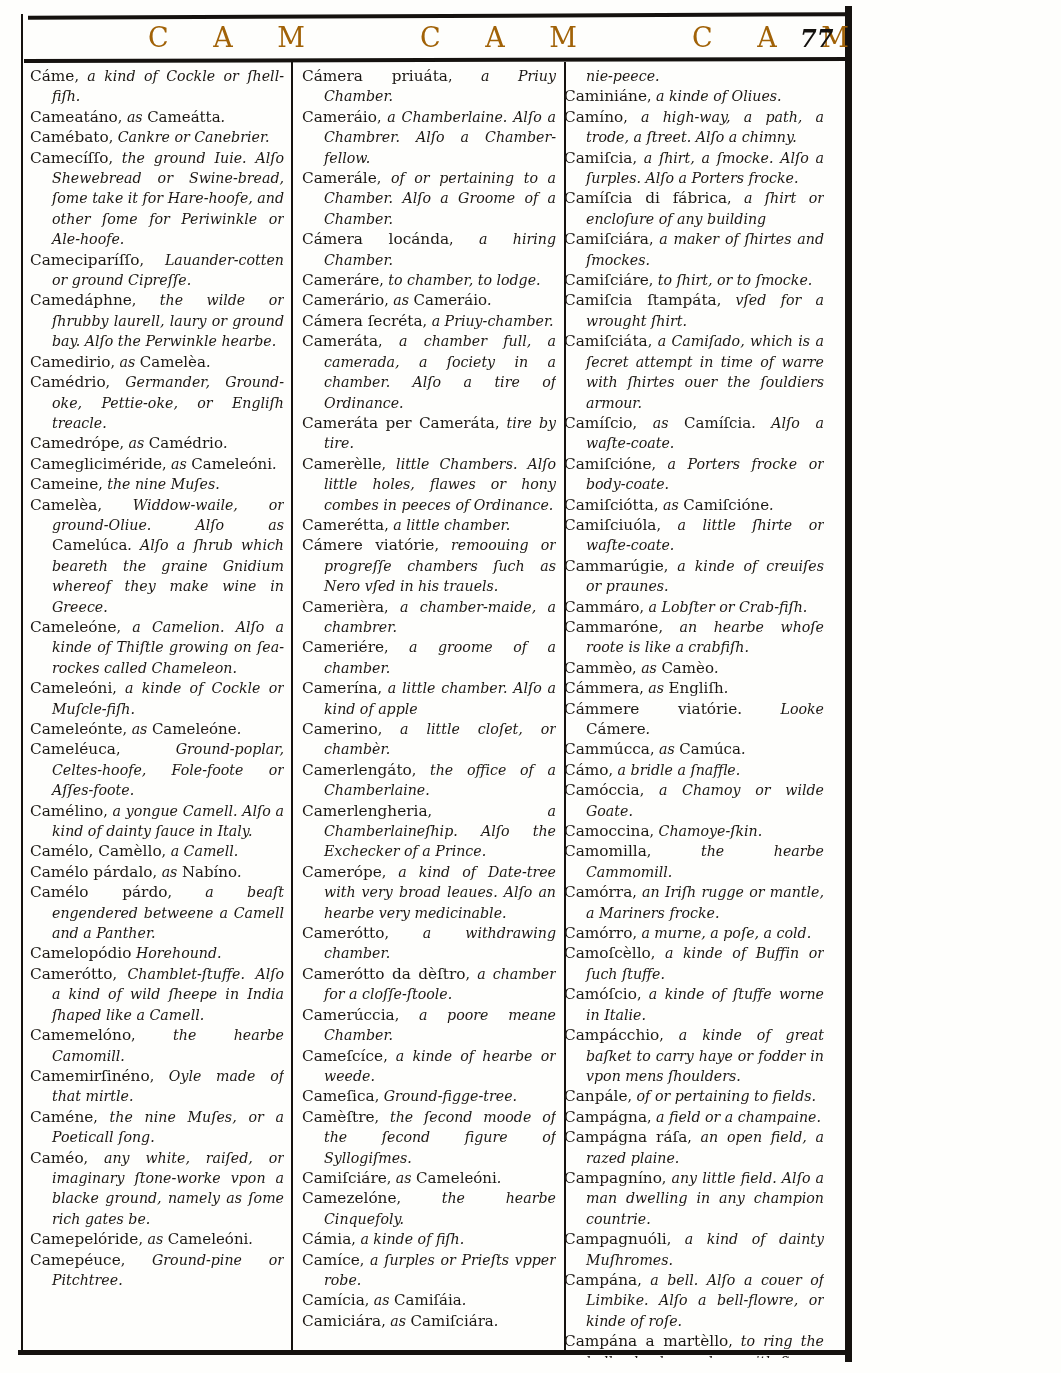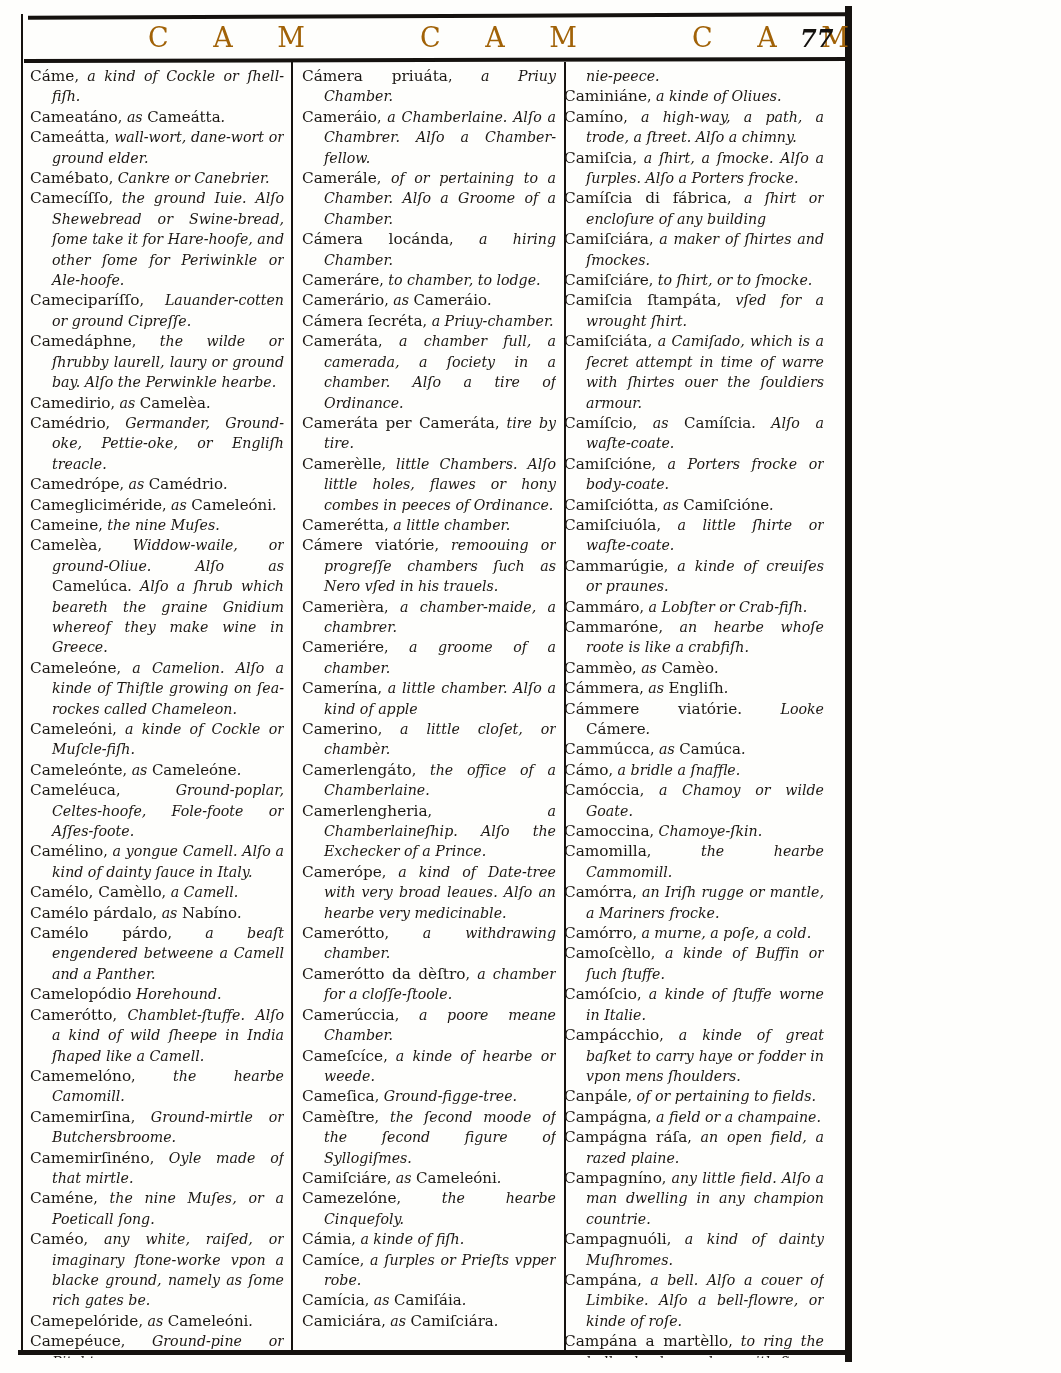--- a/index.html
+++ b/index.html
@@ -65,7 +65,6 @@
   <div class="column col1">
       <p class="entry"><span class="hw">Cáme</span><span class="sep">, </span><span class="def"><span>a kind of Cockle or ſhell-fiſh.</span></span></p>
       <p class="entry"><span class="hw">Cameatáno</span><span class="sep">, </span><span class="def"><span>as </span><span class="xref">Cameátta</span><span>.</span></span></p>
-      <p class="entry"><span class="hw">Cameátta</span><span class="sep">, </span><span class="def"><span>wall-wort, dane-wort or ground elder.</span></span></p>
       <p class="entry"><span class="hw">Camébato</span><span class="sep">, </span><span class="def"><span>Cankre or Canebrier.</span></span></p>
       <p class="entry"><span class="hw">Camecíſſo</span><span class="sep">, </span><span class="def"><span>the ground Iuie. Alſo Shewebread or Swine-bread, ſome take it for Hare-hoofe, and other ſome for Periwinkle or Ale-hoofe.</span></span></p>
       <p class="entry"><span class="hw">Cameciparíſſo</span><span class="sep">, </span><span class="def"><span>Lauander-cotten or ground Cipreſſe.</span></span></p>

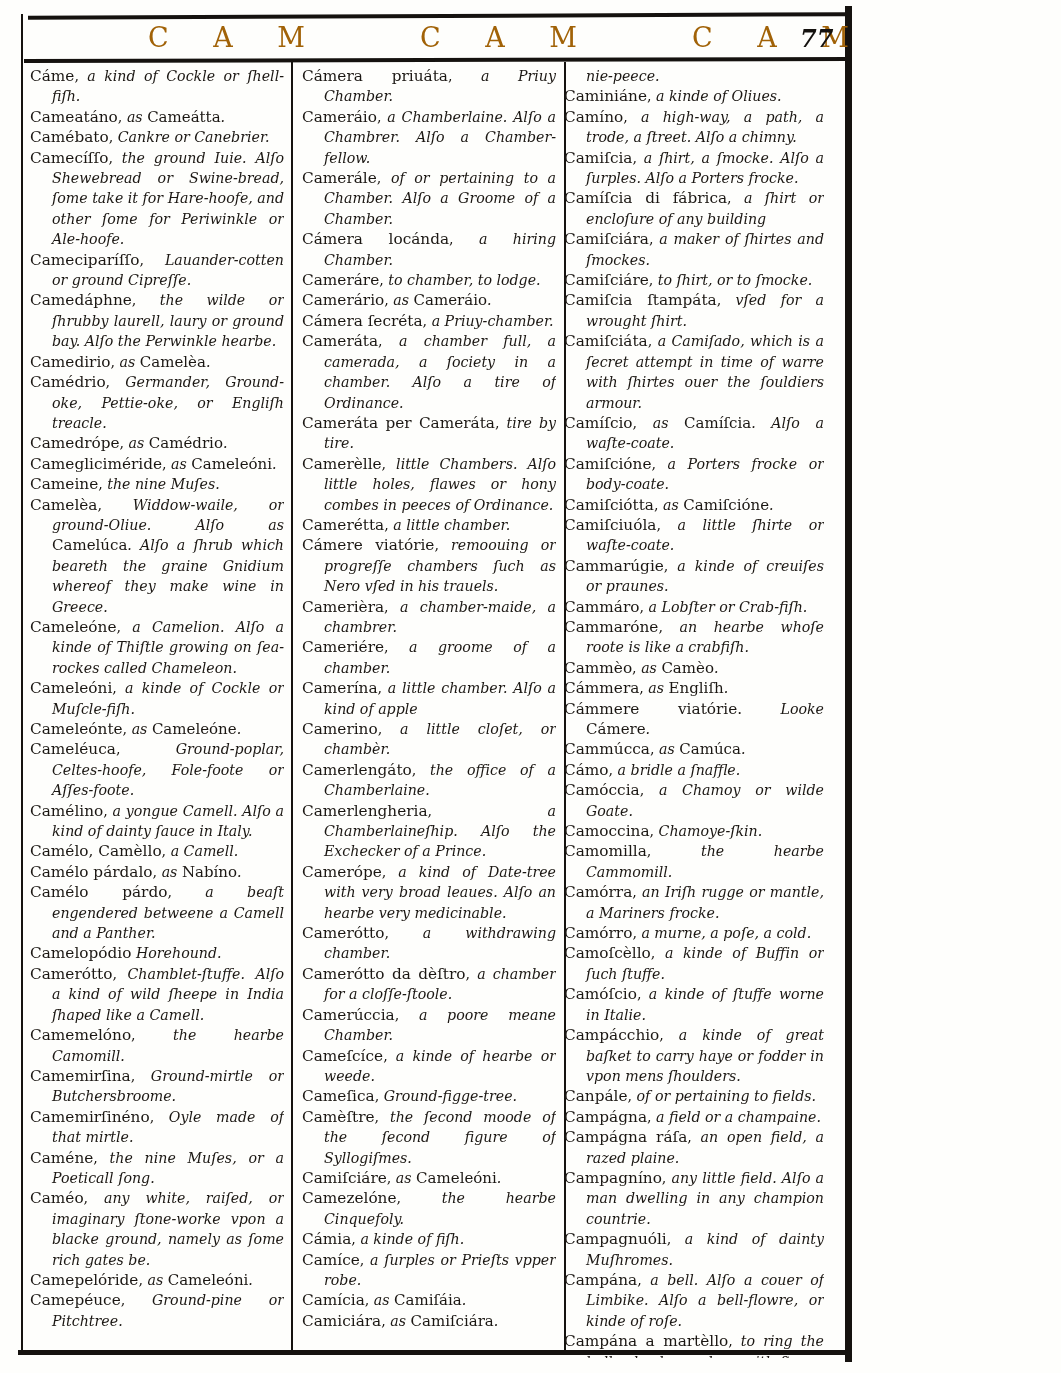--- a/index.html
+++ b/index.html
@@ -86,7 +86,6 @@
       <p class="entry"><span class="hw">Camelopódio</span><span class="sep"> </span><span class="def"><span>Horehound.</span></span></p>
       <p class="entry"><span class="hw">Camerótto</span><span class="sep">, </span><span class="def"><span>Chamblet-ſtuffe. Alſo a kind of wild ſheepe in India ſhaped like a Camell.</span></span></p>
       <p class="entry"><span class="hw">Camemelóno</span><span class="sep">, </span><span class="def"><span>the hearbe Camomill.</span></span></p>
-      <p class="entry"><span class="hw">Camemirſina</span><span class="sep">, </span><span class="def"><span>Ground-mirtle or Butchersbroome.</span></span></p>
       <p class="entry"><span class="hw">Camemirſinéno</span><span class="sep">, </span><span class="def"><span>Oyle made of that mirtle.</span></span></p>
       <p class="entry"><span class="hw">Caméne</span><span class="sep">, </span><span class="def"><span>the nine Muſes, or a Poeticall ſong.</span></span></p>
       <p class="entry"><span class="hw">Caméo</span><span class="sep">, </span><span class="def"><span>any white, raiſed, or imaginary ſtone-worke vpon a blacke ground, namely as ſome rich gates be.</span></span></p>

